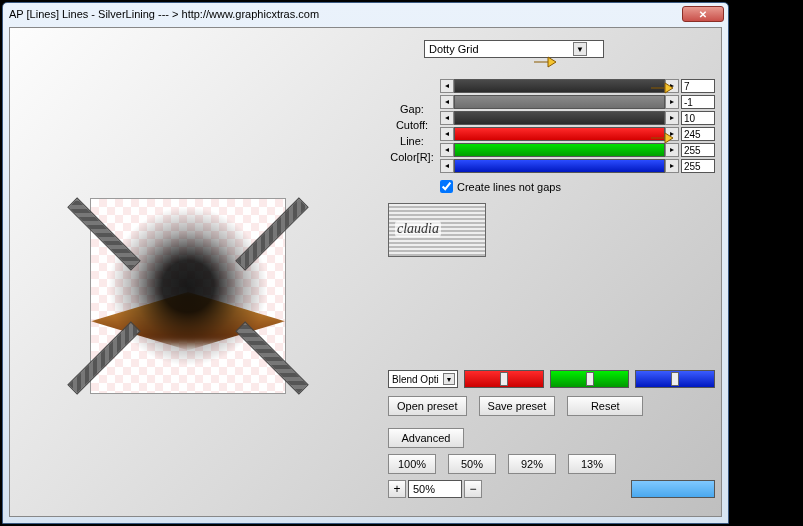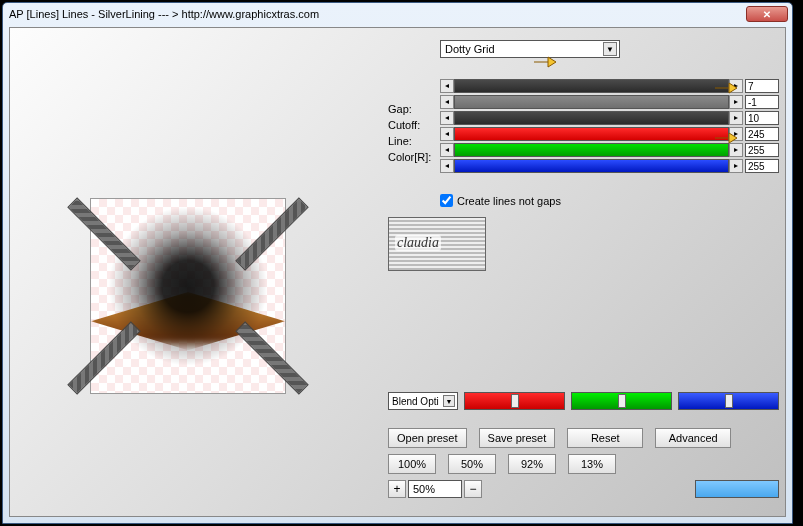--- a/index.html
+++ b/index.html
@@ -4,7 +4,7 @@
 <style>
   * { box-sizing: border-box; margin: 0; padding: 0; font-family: "Segoe UI", Tahoma, sans-serif; }
   body { background: #000; width: 803px; height: 526px; overflow: hidden; }
-  .window { position: absolute; left: 2px; top: 2px; width: 791px; height: 522px; background: linear-gradient(180deg,#eaf2fb 0%,#d7e4f2 100%); border: 1px solid #3b5a82; border-radius: 5px 5px 0 0; }
+  .window { position: absolute; left: 2px; top: 2px; width: 727px; height: 522px; background: linear-gradient(180deg,#eaf2fb 0%,#d7e4f2 100%); border: 1px solid #3b5a82; border-radius: 5px 5px 0 0; }
   .titlebar { height: 22px; display: flex; align-items: center; padding: 0 4px 0 6px; font-size: 11px; color: #000; }
   .titletext { flex: 1; white-space: nowrap; overflow: hidden; }
   .closebtn { width: 42px; height: 16px; background: linear-gradient(180deg,#e89a90,#c9504a); border: 1px solid #8a2f28; border-radius: 3px; display: flex; align-items: center; justify-content: center; color: #fff; font-size: 10px; font-weight: bold; cursor: pointer; }

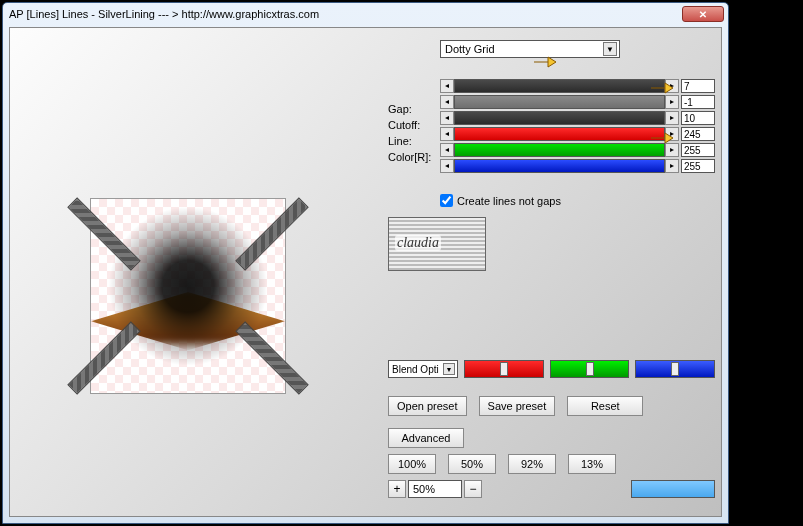--- a/index.html
+++ b/index.html
@@ -38,7 +38,7 @@
   .check { display:flex; align-items:center; font-size:11px; margin: 20px 0 0 52px; }
   .check input { margin-right:4px; }
 
-  .preset-combo { margin-left:52px; margin-bottom:6px; width:180px; height:18px; border:1px solid #555; background:#fff; font-size:11px; display:flex; align-items:center; justify-content:space-between; padding:0 2px 0 4px; cursor:pointer; }
+  .preset-combo { margin-left:36px; margin-bottom:6px; width:180px; height:18px; border:1px solid #555; background:#fff; font-size:11px; display:flex; align-items:center; justify-content:space-between; padding:0 16px 0 4px; cursor:pointer; }
   .preset-combo .dd { width:14px; height:14px; border:1px solid #777; background:#e8e8e8; display:flex; align-items:center; justify-content:center; font-size:8px; }
   .combo-pointer { position:absolute; left:146px; top:14px; }
 

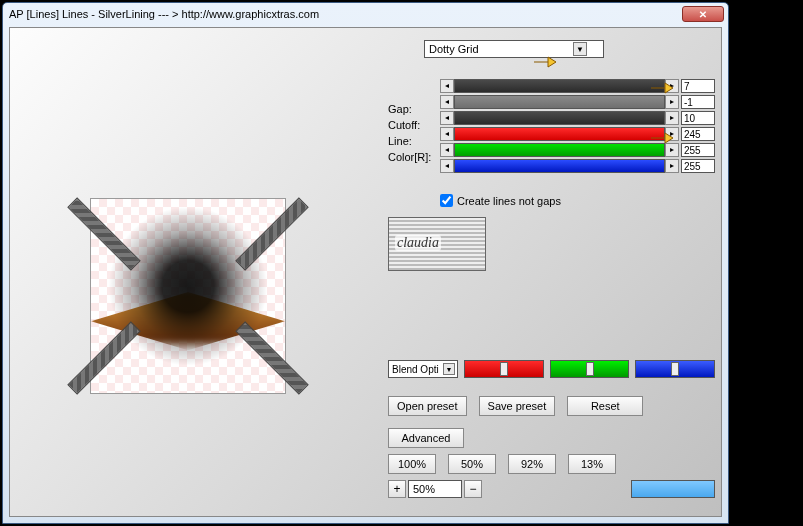--- a/index.html
+++ b/index.html
@@ -21,7 +21,7 @@
 
   .controls { position: absolute; left: 378px; top: 12px; right: 6px; bottom: 6px; }
   .row { display: flex; align-items: center; height: 16px; margin-bottom: 0px; font-size: 11px; }
-  .row .lbl { width: 52px; text-align: left; padding-right: 4px; margin-top: 45px; }
+  .row .lbl { width: 52px; text-align: center; padding-right: 4px; margin-top: 45px; }
   .row .trackwrap { flex: 1; display:flex; align-items:center; }
   .arrow { width: 14px; height: 14px; background:#e8e8e8; border:1px solid #888; display:flex; align-items:center; justify-content:center; font-size:8px; line-height:1; cursor:pointer; }
   .track { flex:1; height:14px; border:1px solid #555; position:relative; }

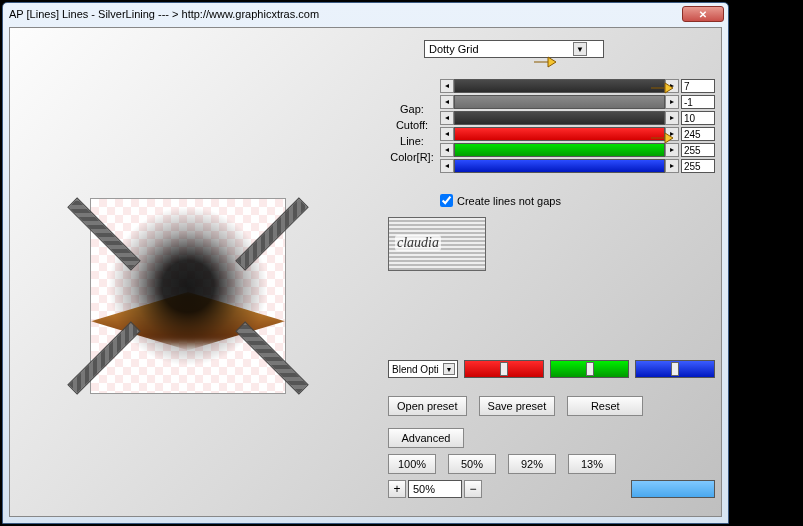--- a/index.html
+++ b/index.html
@@ -35,7 +35,7 @@
   .pointer { width:22px; height:14px; position:relative; }
   .pointer svg { position:absolute; left:-2px; top:-1px; }
 
-  .check { display:flex; align-items:center; font-size:11px; margin: 20px 0 0 52px; }
+  .check { display:flex; align-items:center; font-size:11px; margin: 6px 0 0 52px; }
   .check input { margin-right:4px; }
 
   .preset-combo { margin-left:36px; margin-bottom:6px; width:180px; height:18px; border:1px solid #555; background:#fff; font-size:11px; display:flex; align-items:center; justify-content:space-between; padding:0 16px 0 4px; cursor:pointer; }

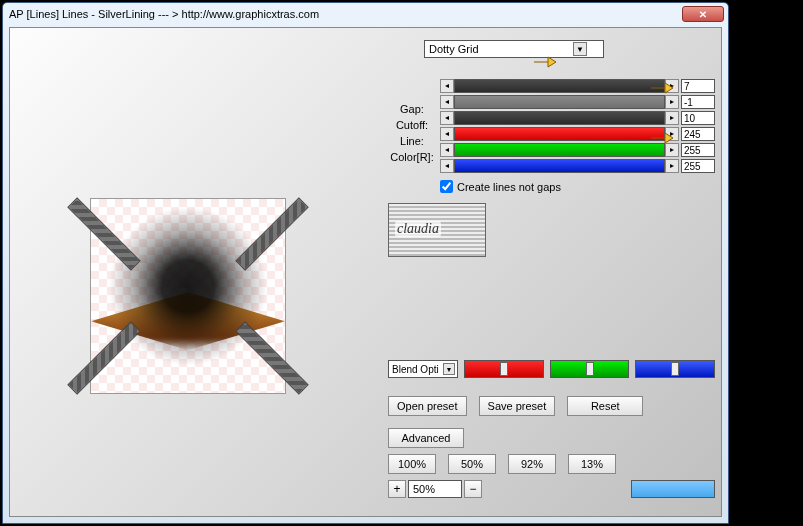--- a/index.html
+++ b/index.html
@@ -47,7 +47,7 @@
   .logo::after { content:"claudia"; position:absolute; left:6px; top:17px; font-family:Georgia,serif; font-style:italic; font-size:14px; color:#333; background:rgba(255,255,255,0.7); padding:0 2px; border-radius:3px; }
 
   .bottom { position:absolute; left:0; right:0; bottom:4px; }
-  .blendrow { display:flex; align-items:center; gap:6px; margin-bottom:18px; }
+  .blendrow { display:flex; align-items:center; gap:6px; margin-bottom:8px; }
   .smallcombo { width:70px; height:18px; border:1px solid #555; background:#fff; font-size:10px; display:flex; align-items:center; justify-content:space-between; padding:0 2px 0 3px; cursor:pointer; }
   .smallcombo .dd { width:12px; height:12px; border:1px solid #777; background:#e8e8e8; display:flex; align-items:center; justify-content:center; font-size:7px; }
   .slider { flex:1; height:18px; border:1px solid #555; position:relative; cursor:pointer; }

